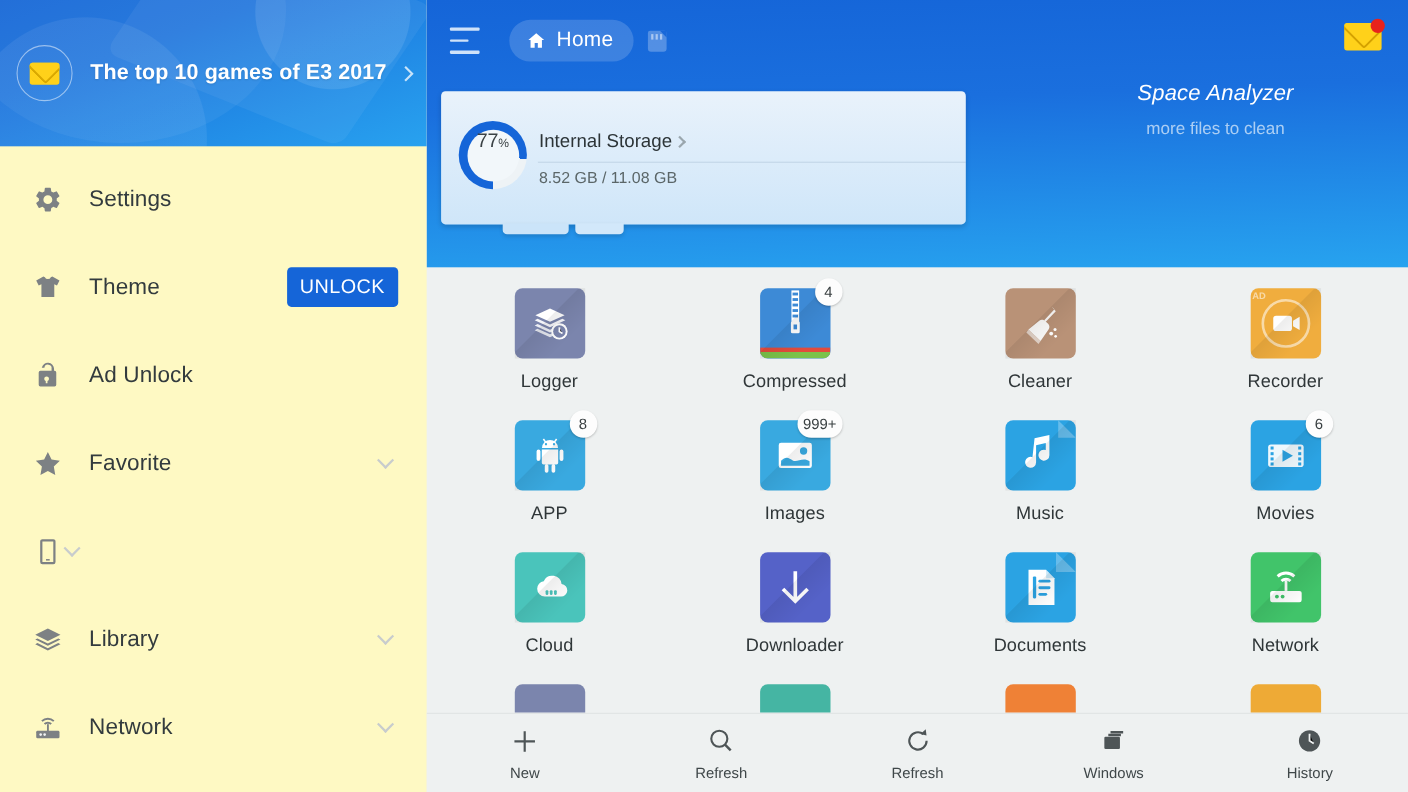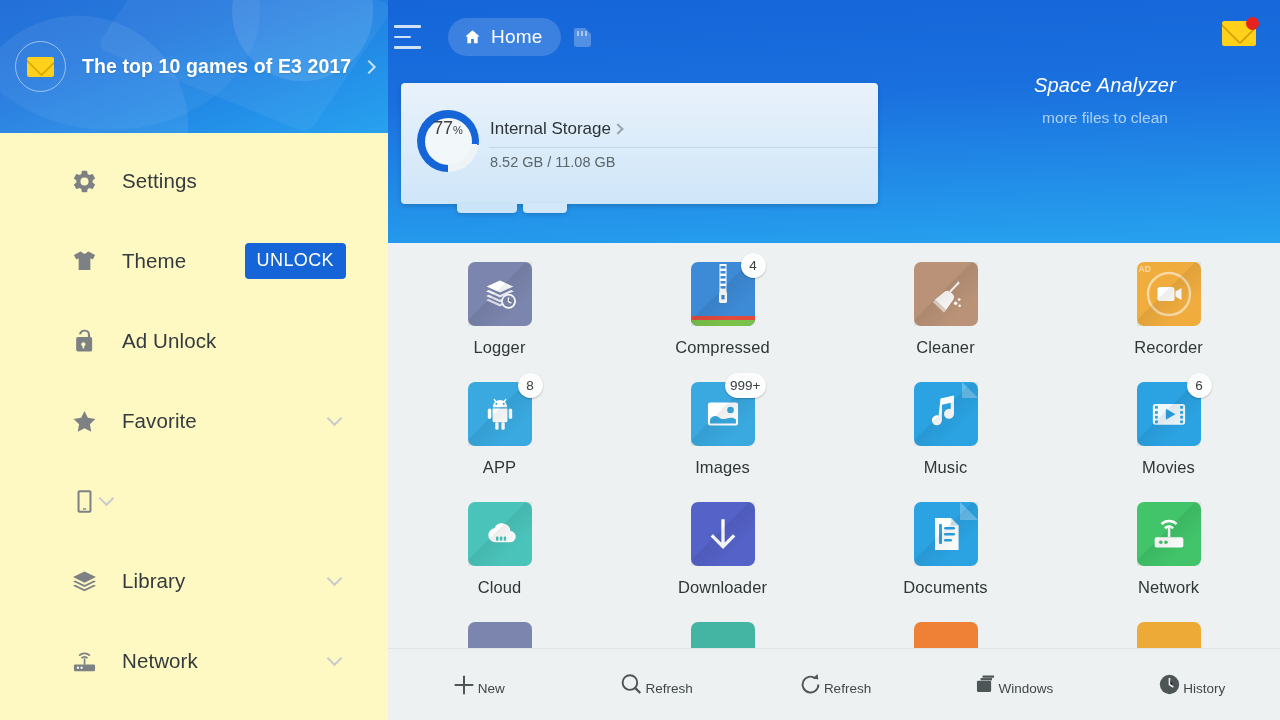--- a/index.html
+++ b/index.html
@@ -128,7 +128,7 @@
     background: linear-gradient(178deg, #1565d8 0%, #1a6fde 38%, #27a3ef 100%);
     position: relative;
   }
-  .topbar { height: 74px; display: flex; align-items: center; }
+  .topbar { height: 74px; display: flex; align-items: center; padding-left: 15px; }
   .hamburger {
     width: 42px; height: 42px;
     display: flex; flex-direction: column; justify-content: center; align-items: flex-start;

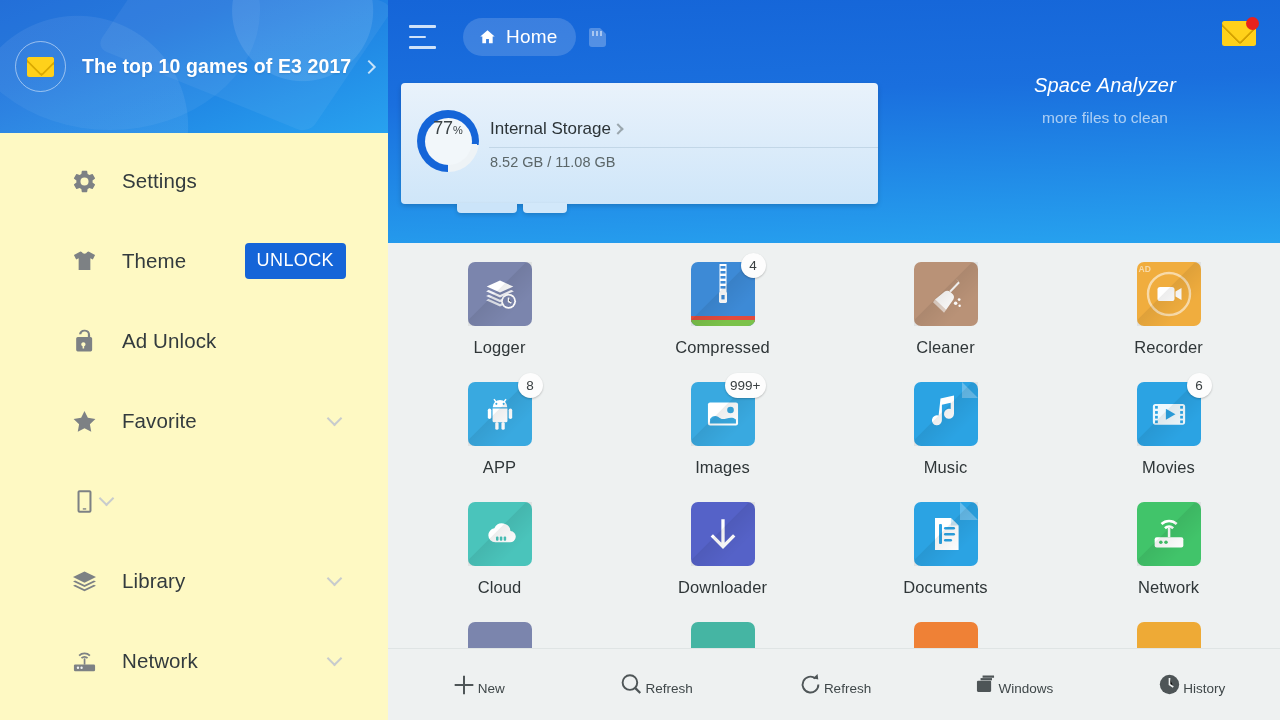--- a/index.html
+++ b/index.html
@@ -84,9 +84,8 @@
   .nav-item {
     height: 80px;
     display: flex; align-items: center;
-    padding: 0 42px 0 26px;
+    padding: 0 26px 0 26px;
     position: relative;
-    margin-left: 41px;
   }
   .nav-ico {
     width: 34px; flex: 0 0 34px;

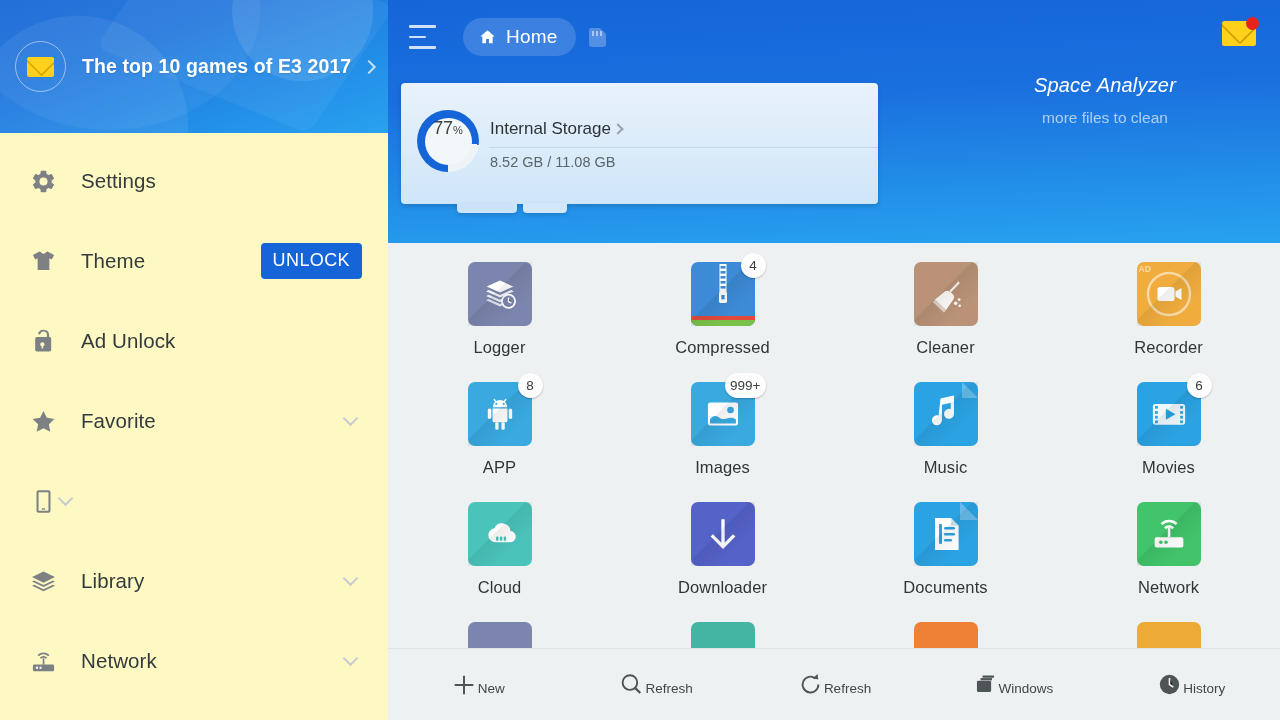--- a/index.html
+++ b/index.html
@@ -313,7 +313,7 @@
   }
   .bn {
     flex: 1 1 20%;
-    display: flex; flex-direction: row; align-items: center; justify-content: center;
+    display: flex; flex-direction: column; align-items: center; justify-content: center;
     cursor: pointer;
   }
   .bn-ico { height: 28px; display: flex; align-items: center; justify-content: center; color: #4e5557; }

